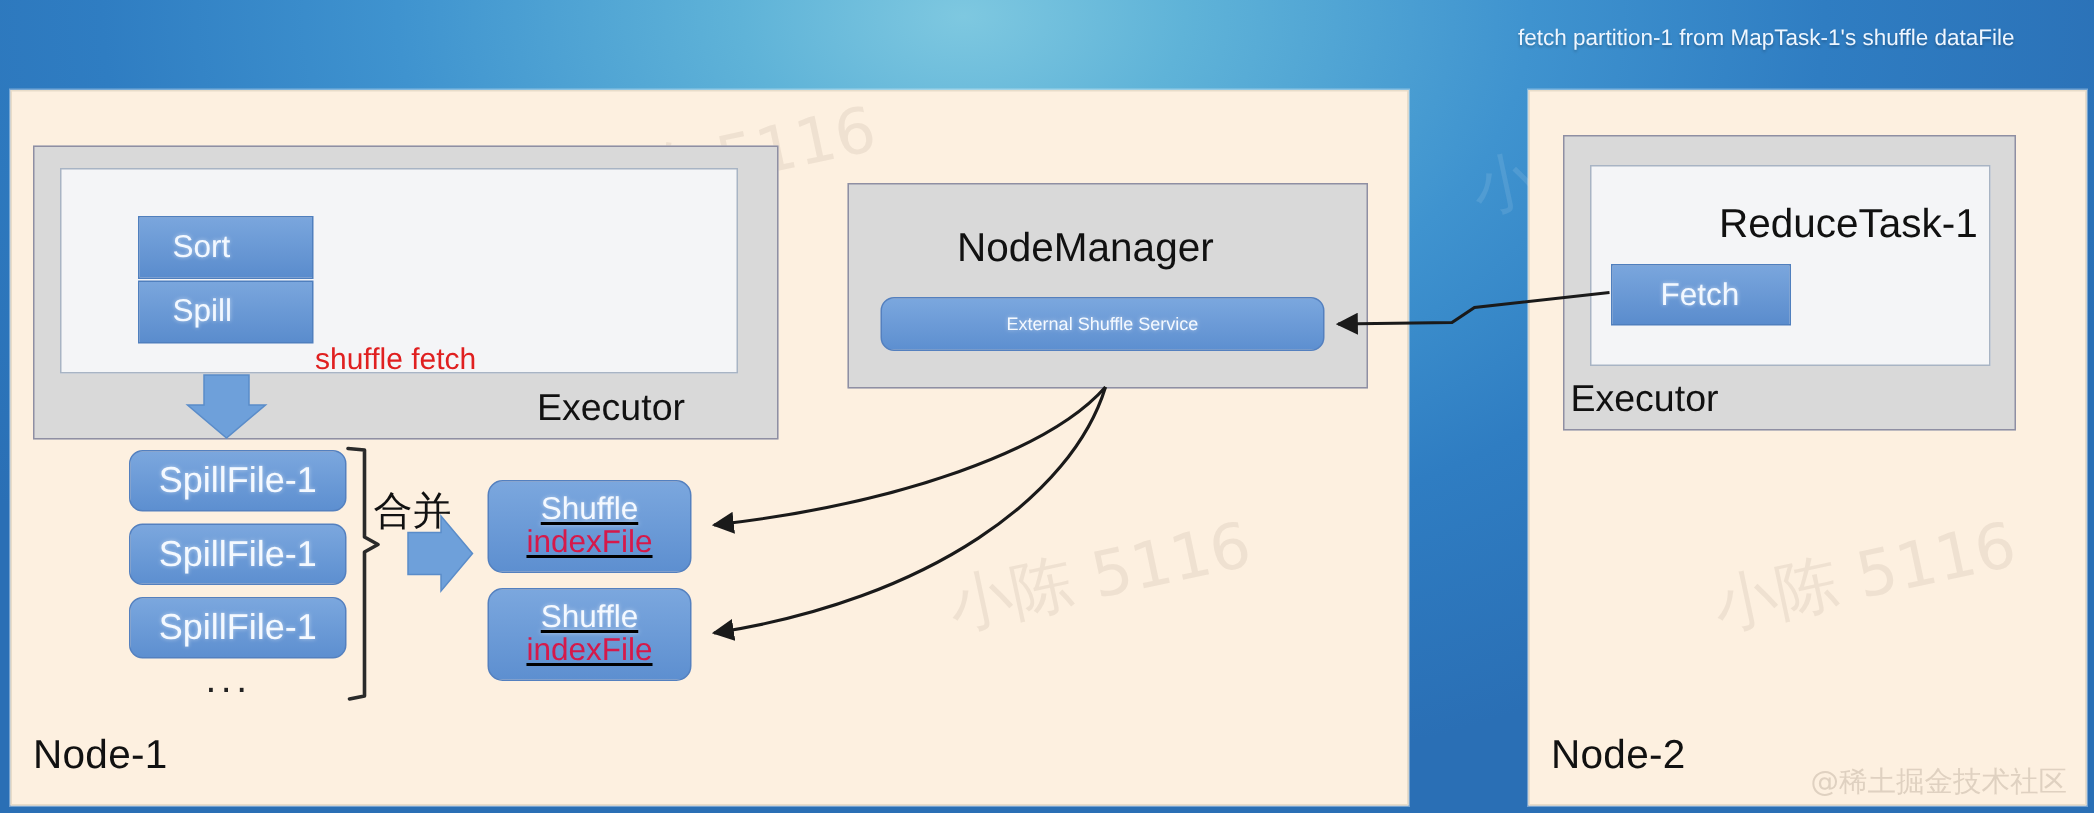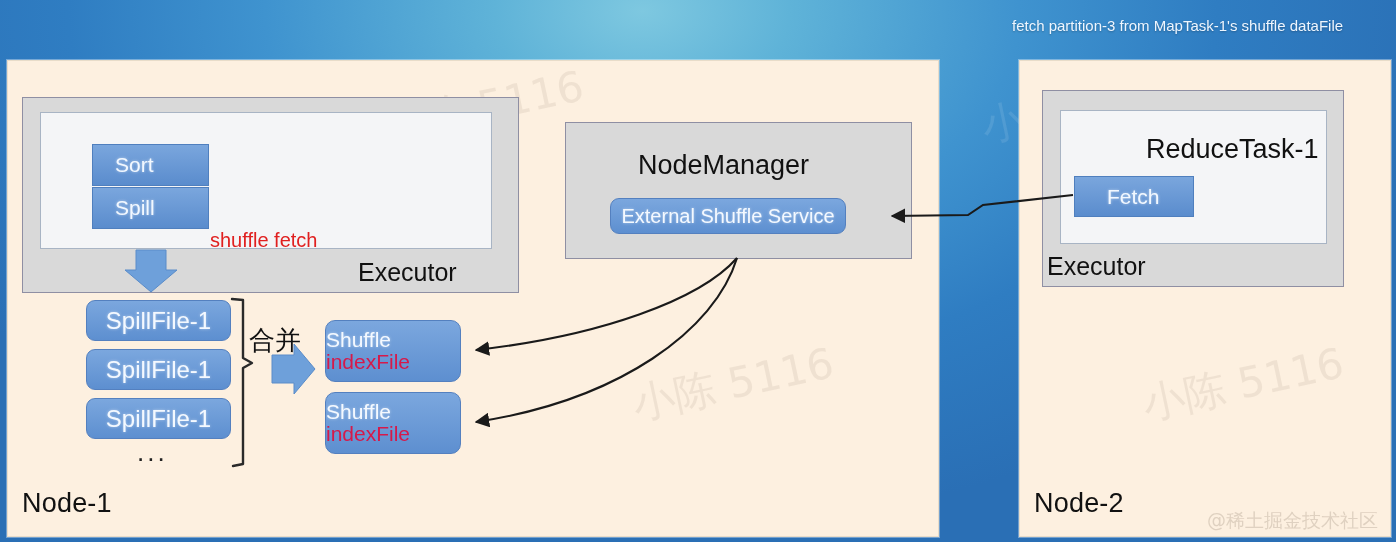--- a/index.html
+++ b/index.html
@@ -209,7 +209,7 @@
   <div class="wm" id="wm-d">小陈 5116</div>
   <div class="wm" id="wm-e">小陈 5116</div>
 
-  <div id="fetch-caption">fetch partition-3 from MapTask-1's shuffle dataFile</div>
+  <div id="fetch-caption">fetch partition-1 from MapTask-1's shuffle dataFile</div>
 
   <div class="node-panel" id="node1-panel">
     <div class="wm" id="wm-a" style="left:373px;top:18px;">小陈 5116</div>

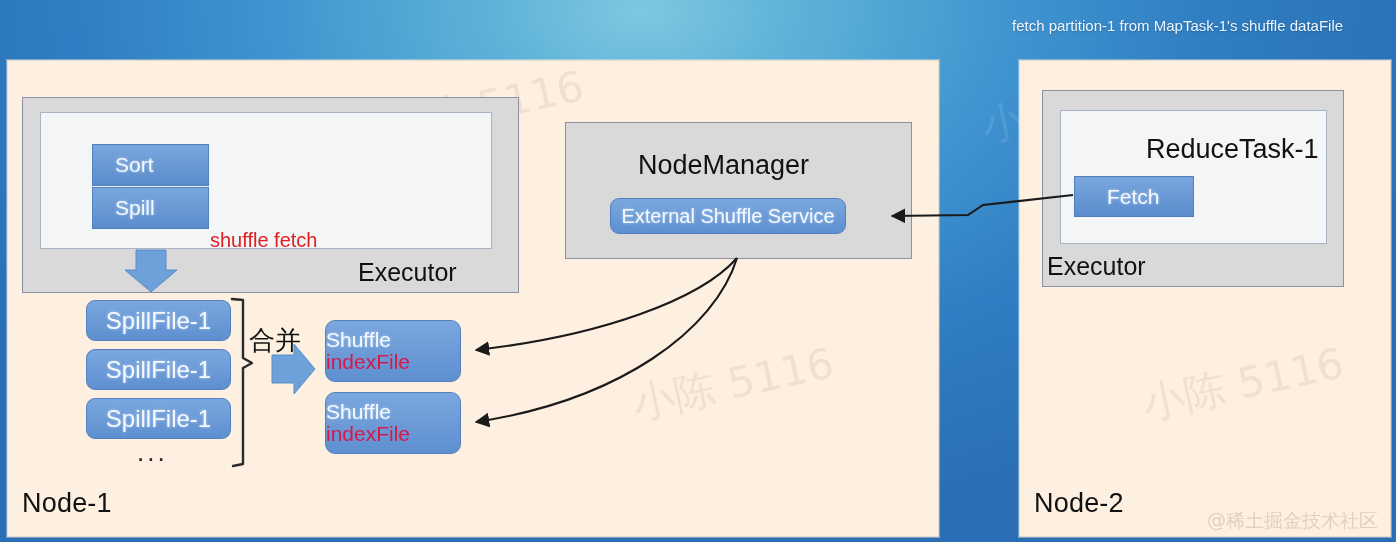--- a/index.html
+++ b/index.html
@@ -105,7 +105,7 @@
     justify-content: center;
     box-sizing: border-box;
   }
-  #chip-ess   { left: 587px; top: 198px; width: 236px; height: 36px; font-size: 20px; margin-left: 23px; }
+  #chip-ess   { left: 587px; top: 198px; width: 296px; height: 36px; font-size: 12px; }
   #spill-1    { left: 86px;  top: 300px; width: 145px; height: 41px; }
   #spill-2    { left: 86px;  top: 349px; width: 145px; height: 41px; }
   #spill-3    { left: 86px;  top: 398px; width: 145px; height: 41px; }

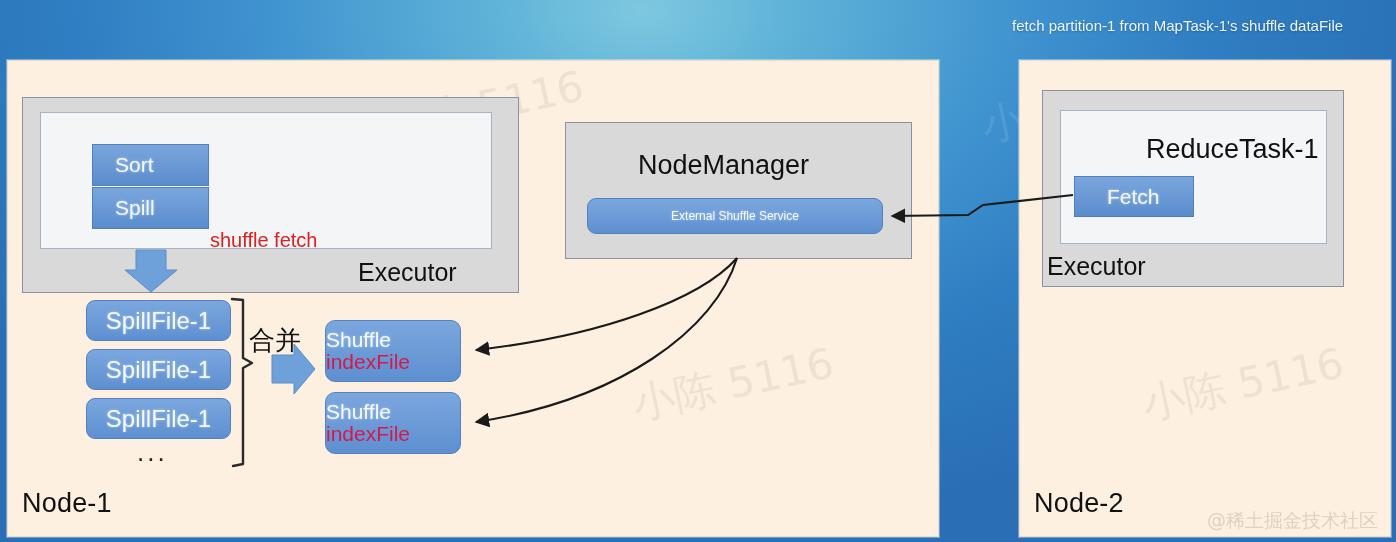--- a/index.html
+++ b/index.html
@@ -117,9 +117,11 @@
     border-radius: 10px;
     display: flex;
     flex-direction: column;
+    align-items: center;
     justify-content: center;
     box-sizing: border-box;
     line-height: 1.05;
+    text-decoration: underline;
   }
   #shuffle-data  { left: 325px; top: 320px; width: 136px; height: 62px; }
   #shuffle-index { left: 325px; top: 392px; width: 136px; height: 62px; }

